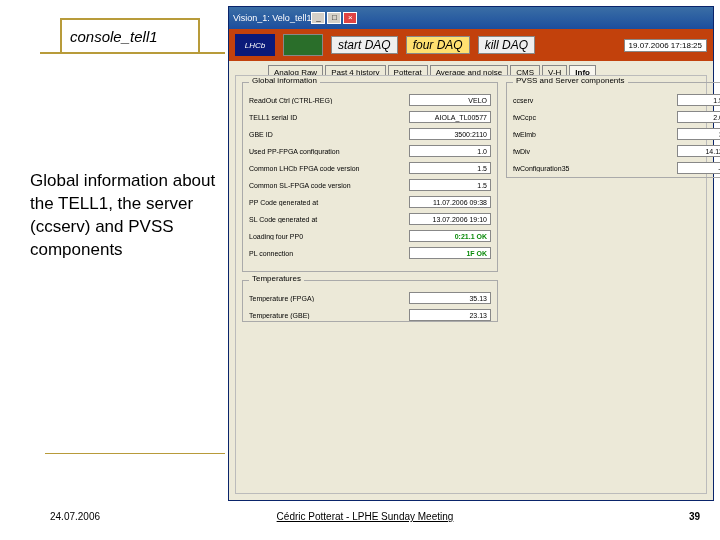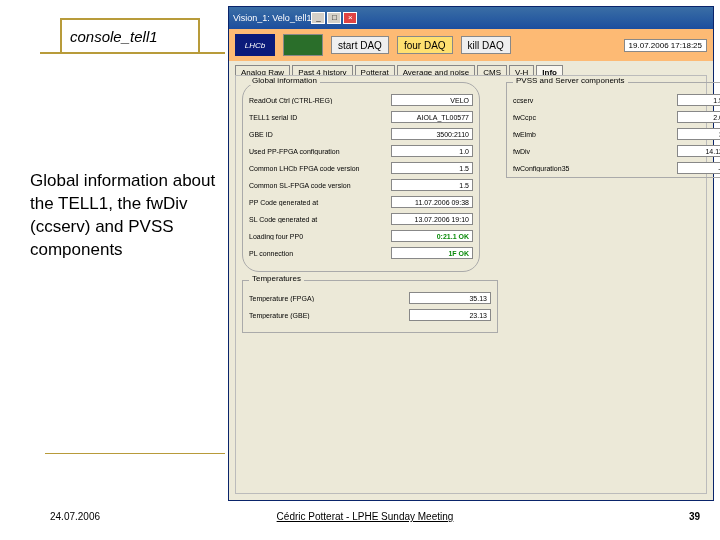--- a/index.html
+++ b/index.html
@@ -20,7 +20,7 @@
   .titlebar .ctrl { width: 14px; height: 12px; background: #d4d0c8; border: 1px solid #fff; font-size: 8px; text-align: center; line-height: 10px; color: #000; }
   .titlebar .ctrl.close { background: #e04343; color: #fff; }
 
-  .toolbar { height: 30px; display: flex; align-items: center; gap: 8px; padding: 16px 6px; background: #fdba74; }
+  .toolbar { height: 30px; display: flex; align-items: center; gap: 8px; padding: 16px 6px; background: #c2410c; }
   .logo-lhcb { width: 40px; height: 22px; background: #0a1a7a; color: #fff; font-size: 8px; display: flex; align-items: center; justify-content: center; font-style: italic; }
   .logo-board { width: 40px; height: 22px; background: #2a6e2a; border: 1px solid #888; }
   .daq-btn { height: 18px; padding: 0 6px; font-size: 10px; border: 1px solid #888; background: #efefef; display: flex; align-items: center; }

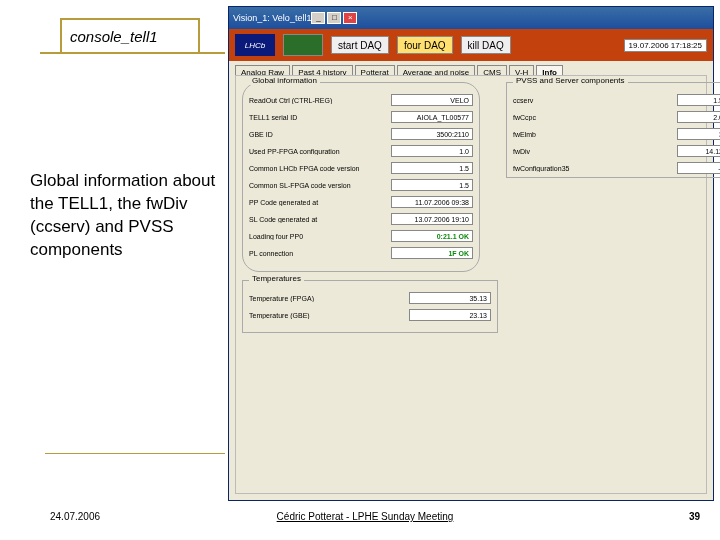--- a/index.html
+++ b/index.html
@@ -23,7 +23,7 @@
   .toolbar { height: 30px; display: flex; align-items: center; gap: 8px; padding: 16px 6px; background: #c2410c; }
   .logo-lhcb { width: 40px; height: 22px; background: #0a1a7a; color: #fff; font-size: 8px; display: flex; align-items: center; justify-content: center; font-style: italic; }
   .logo-board { width: 40px; height: 22px; background: #2a6e2a; border: 1px solid #888; }
-  .daq-btn { height: 18px; padding: 0 6px; font-size: 10px; border: 1px solid #888; background: #efefef; display: flex; align-items: center; }
+  .daq-btn { height: 18px; padding: 0 6px; font-size: 12px; border: 1px solid #888; background: #efefef; display: flex; align-items: center; font-style: italic; }
   .daq-btn.warn { background: #ffe070; }
   .timestamp { margin-left: auto; border: 1px solid #888; background: #fff; padding: 1px 4px; font-size: 8px; }
 

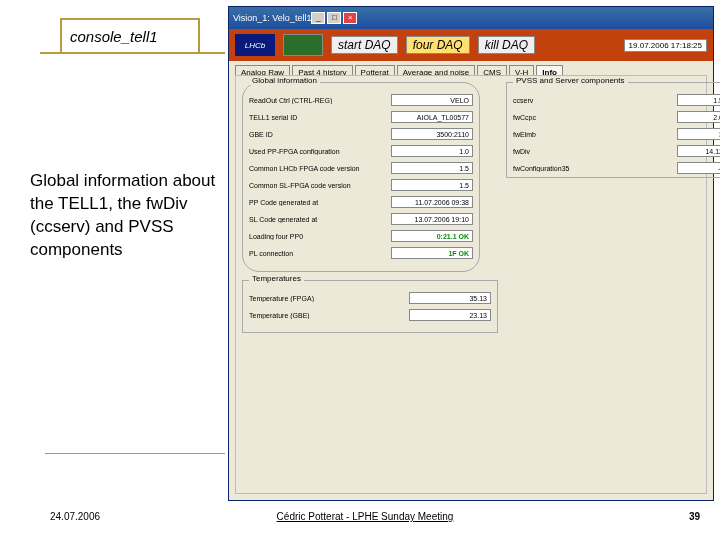--- a/index.html
+++ b/index.html
@@ -27,7 +27,7 @@
   .daq-btn.warn { background: #ffe070; }
   .timestamp { margin-left: auto; border: 1px solid #888; background: #fff; padding: 1px 4px; font-size: 8px; }
 
-  .tabstrip { display: flex; gap: 0; padding: 0 6px; margin-top: 4px; font-size: 8px; }
+  .tabstrip { display: flex; gap: 0; padding: 0 6px; margin-top: 4px; font-size: 8px; margin-left: 33px; }
   .tab { border: 1px solid #888; border-bottom: none; padding: 2px 5px; background: #ece9d8; margin-right: 2px; }
   .tab.active { background: #f8f6ef; font-weight: bold; text-decoration: underline; }
 

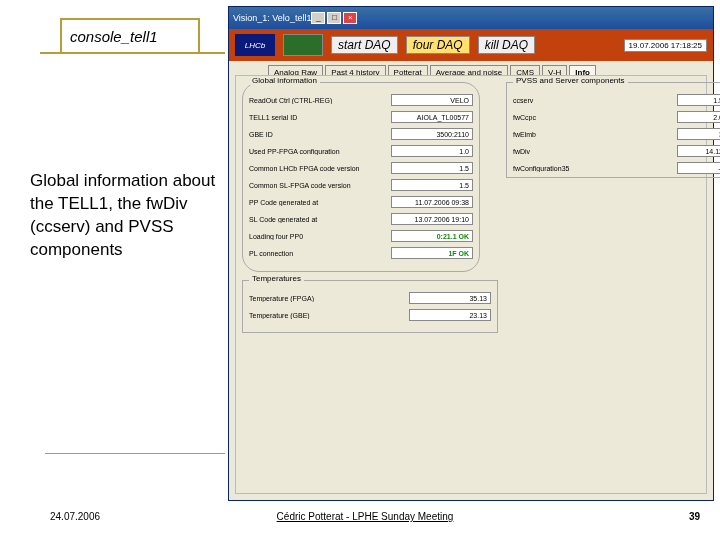--- a/index.html
+++ b/index.html
@@ -41,7 +41,7 @@
   .val.ok { color: #0a8a0a; font-weight: bold; }
   .val.narrow { width: 50px; }
 
-  .g1 { top: 6px; left: 6px; width: 238px; height: 190px; border-radius: 17px; }
+  .g1 { top: 6px; left: 6px; width: 256px; height: 190px; }
   .g2 { top: 6px; left: 270px; width: 228px; height: 96px; }
   .g3 { top: 204px; left: 6px; width: 256px; height: 53px; }
 </style>

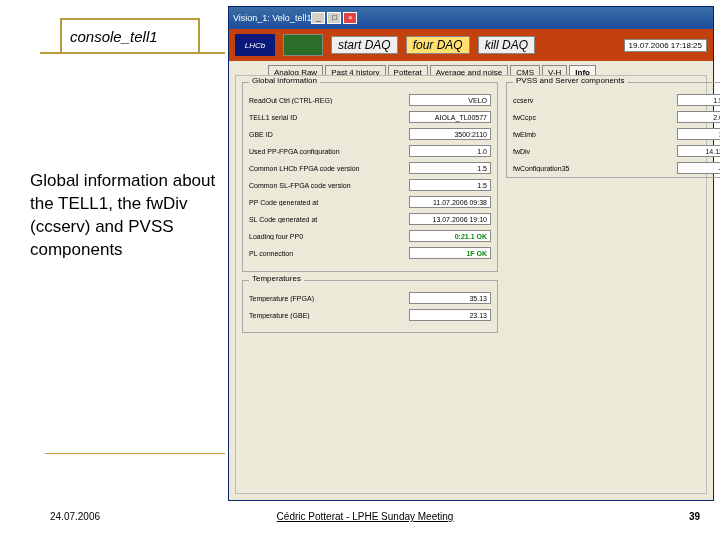--- a/index.html
+++ b/index.html
@@ -51,7 +51,7 @@
 <div class="slide">
   <div class="title-box">console_tell1</div>
   <div class="title-underline"></div>
-  <div class="body-text">Global information about the TELL1, the fwDiv (ccserv) and PVSS components</div>
+  <div class="body-text">Global information about the TELL1, the server (ccserv) and PVSS components</div>
   <div class="bottom-line"></div>
   <div class="footer-date">24.07.2006</div>
   <div class="footer-center">Cédric Potterat - LPHE Sunday Meeting</div>

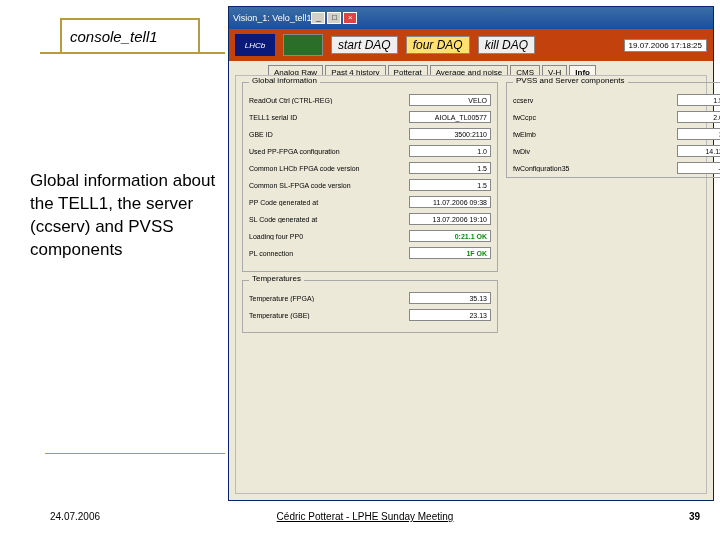--- a/index.html
+++ b/index.html
@@ -43,7 +43,7 @@
 
   .g1 { top: 6px; left: 6px; width: 256px; height: 190px; }
   .g2 { top: 6px; left: 270px; width: 228px; height: 96px; }
-  .g3 { top: 204px; left: 6px; width: 256px; height: 53px; }
+  .g3 { top: 204px; left: 6px; width: 256px; height: 42px; }
 </style>
 </head>
 <body>

